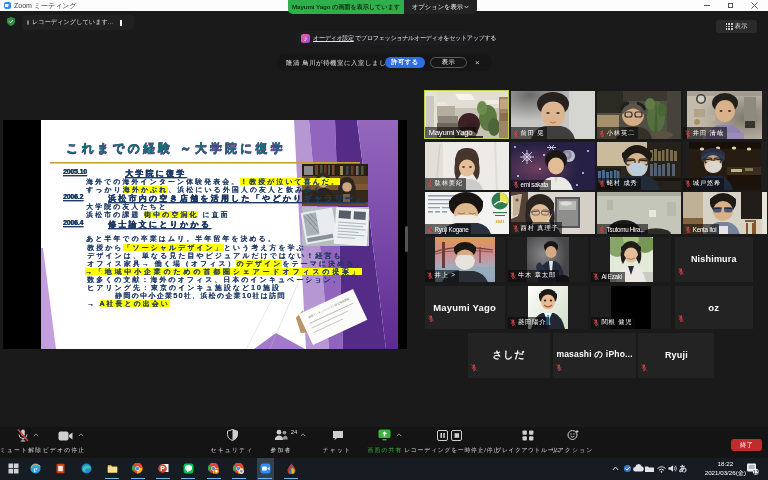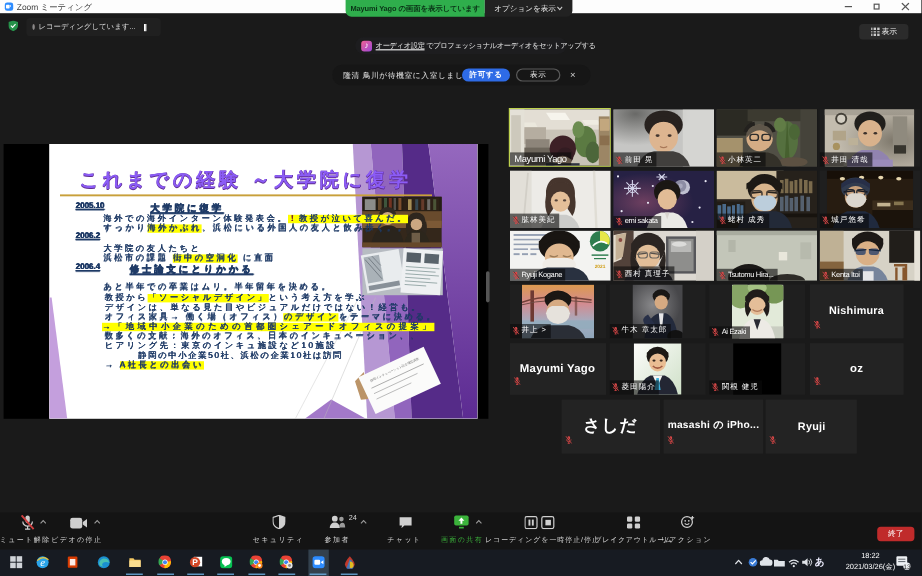--- a/index.html
+++ b/index.html
@@ -38,7 +38,7 @@
 .rd{color:#c00000}
 .du{font-weight:bold;text-decoration:underline;letter-spacing:-0.1px;font-size:6.8px}
 .hd{font-weight:bold;text-decoration:underline;font-size:8px;letter-spacing:2.2px}
-#stitle{position:absolute;left:25px;top:19.5px;font-size:16px;font-weight:bold;color:#8b5cf6;letter-spacing:3.1px;white-space:nowrap;text-shadow:0.5px 0 0 #5f2d91,0 0.5px 0 #5f2d91}
+#stitle{position:absolute;left:25px;top:19.5px;font-size:12px;font-weight:bold;color:#0f766e;letter-spacing:3.1px;white-space:nowrap;text-shadow:0.5px 0 0 #5f2d91,0 0.5px 0 #5f2d91}
 #divider{position:absolute;left:405px;top:226px;width:3px;height:26px;background:#555;border-radius:2px}
 
 .tile{position:absolute;background:#1f1f1f;overflow:hidden}

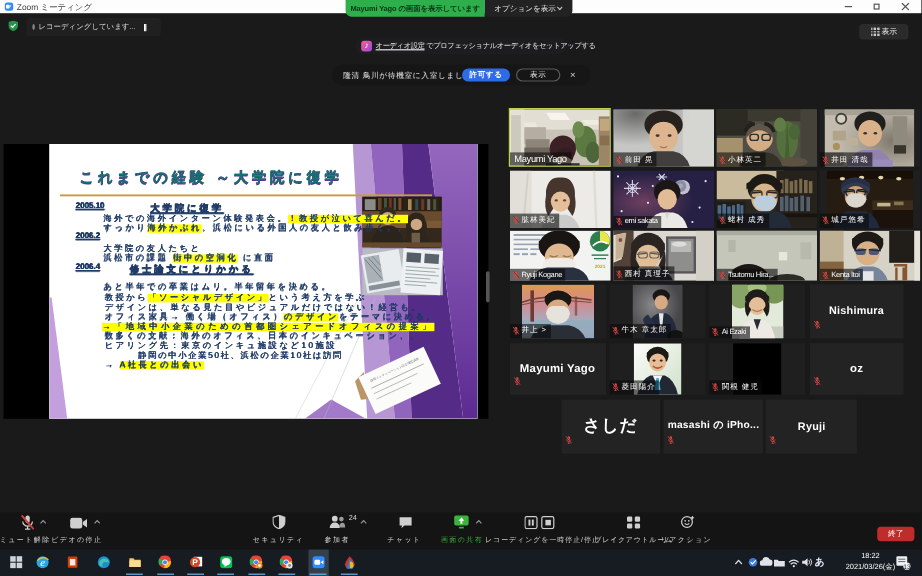--- a/index.html
+++ b/index.html
@@ -197,6 +197,7 @@
   <div class="sl" style="left:45px;top:56.5px">海外での海外インターン体験発表会。<span class="hl"><span class="rd">！</span>教授が泣いて喜んだ。</span></div>
   <div class="sl" style="left:45px;top:64.5px">すっかり<span class="hl">海外かぶれ</span>、浜松にいる外国人の友人と飲み歩く。。</div>
   <div class="sl" style="left:22px;top:73px"><span class="du">2006.2</span></div>
+  <div class="sl" style="left:67px;top:73px"><span class="hd">浜松市内の空き店舗を活用した「やどかりギャラリー」</span></div>
   <div class="sl" style="left:45px;top:81.5px">大学院の友人たちと</div>
   <div class="sl" style="left:45px;top:89.5px">浜松市の課題 <span class="hl">街中の空洞化</span> に直面</div>
   <div class="sl" style="left:22px;top:99px"><span class="du">2006.4</span></div>

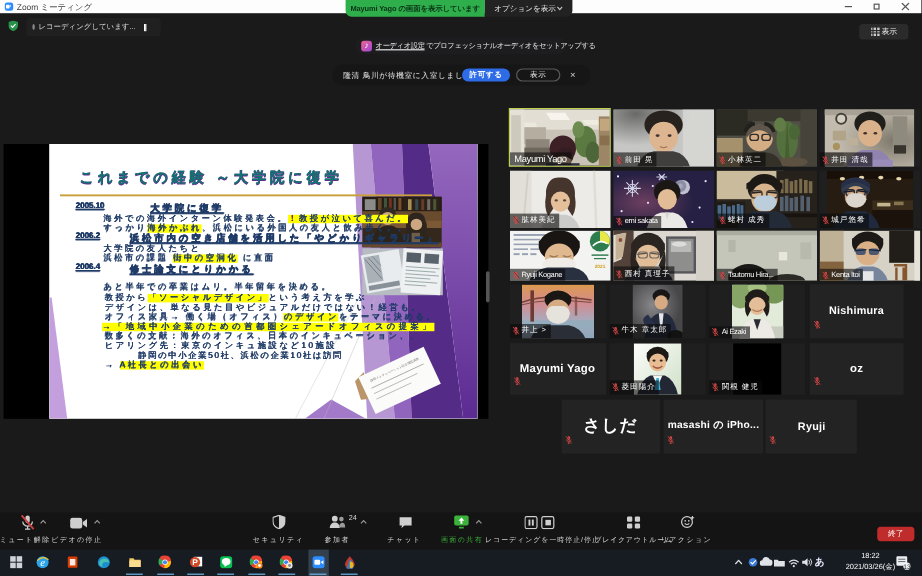--- a/index.html
+++ b/index.html
@@ -673,7 +673,7 @@
         </svg></div>
     </div>
 <div class="tile" style="left:467.8px;top:332.5px;width:82px;height:45px;background:#232323">
-      <div class="ttxt" style="letter-spacing:0.8px;font-size:14px">さしだ</div>
+      <div class="ttxt" style="letter-spacing:0.8px;font-size:10px">さしだ</div>
       <div class="micbl"><svg width="6" height="7" viewBox="0 0 10 12" style="flex:none">
           <rect x="3.2" y="0.8" width="3.6" height="6" rx="1.8" fill="#e04848"></rect>
           <path d="M1.8 5.5a3.2 3.2 0 006.4 0M5 8.7V11M3.4 11h3.2" stroke="#e04848" stroke-width="1.1" fill="none"></path>

